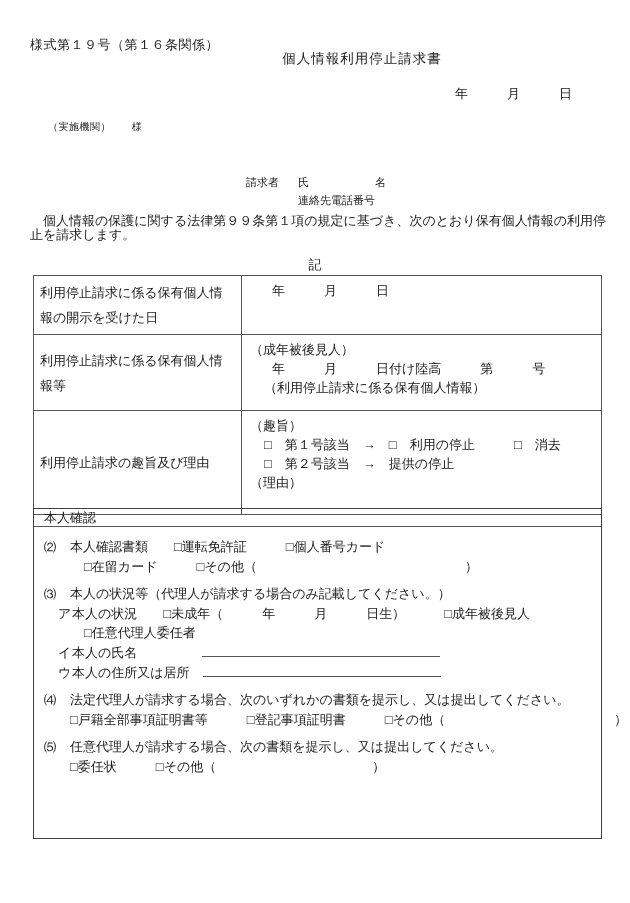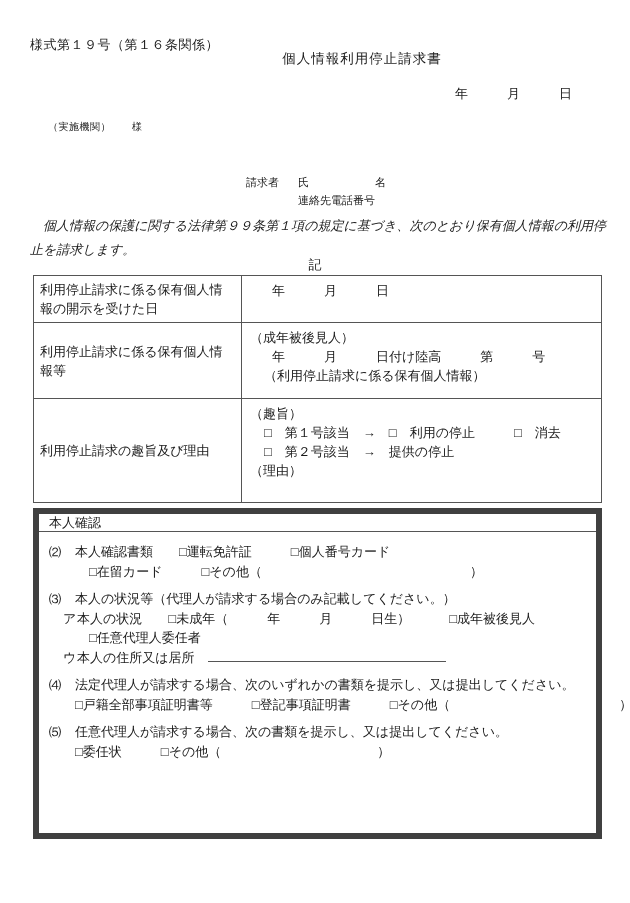--- a/index.html
+++ b/index.html
@@ -79,10 +79,9 @@
     top: 214px;
     width: 576px;
     font-size: 13px;
-    line-height: 24px;
+    line-height: 14px;
     text-indent: 13px;
     text-align: justify;
-    font-style: italic;
   }
   .ki-mark {
     position: absolute;

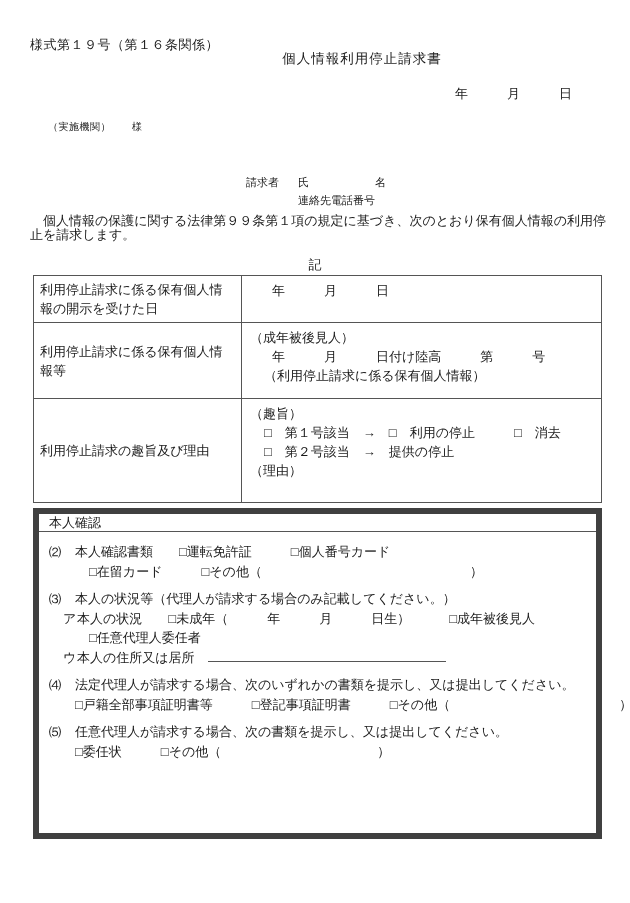--- a/index.html
+++ b/index.html
@@ -109,7 +109,7 @@
   .main-table td.cell-label {
     width: 195px;
     padding: 4px 6px;
-    line-height: 19px;
+    line-height: 25px;
   }
   .main-table td.cell-value {
     padding: 5px 8px;

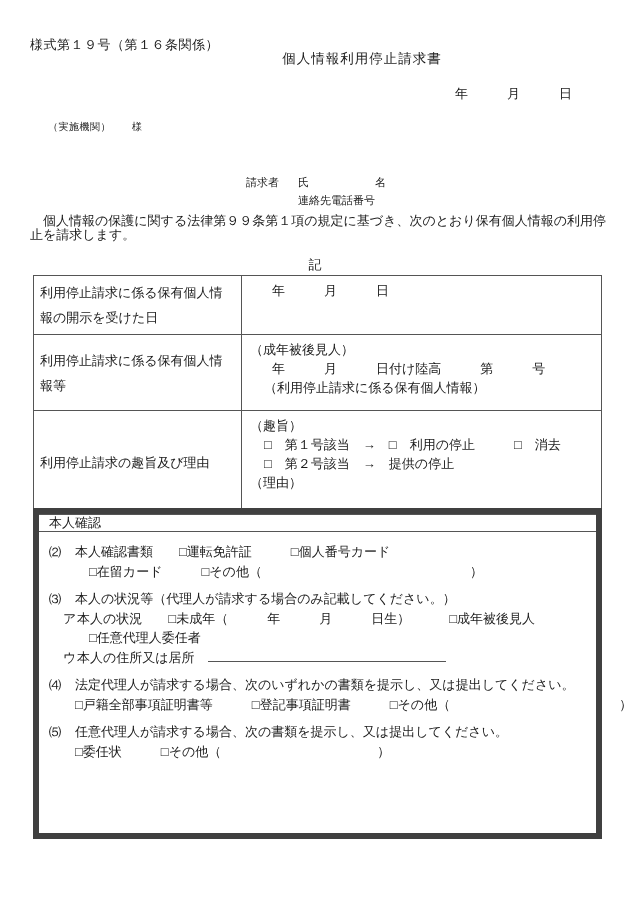--- a/index.html
+++ b/index.html
@@ -131,7 +131,7 @@
     top: 508px;
     width: 569px;
     height: 331px;
-    border: 6px solid #404040;
+    border: 1px solid #404040;
     box-sizing: border-box;
     font-size: 13px;
   }

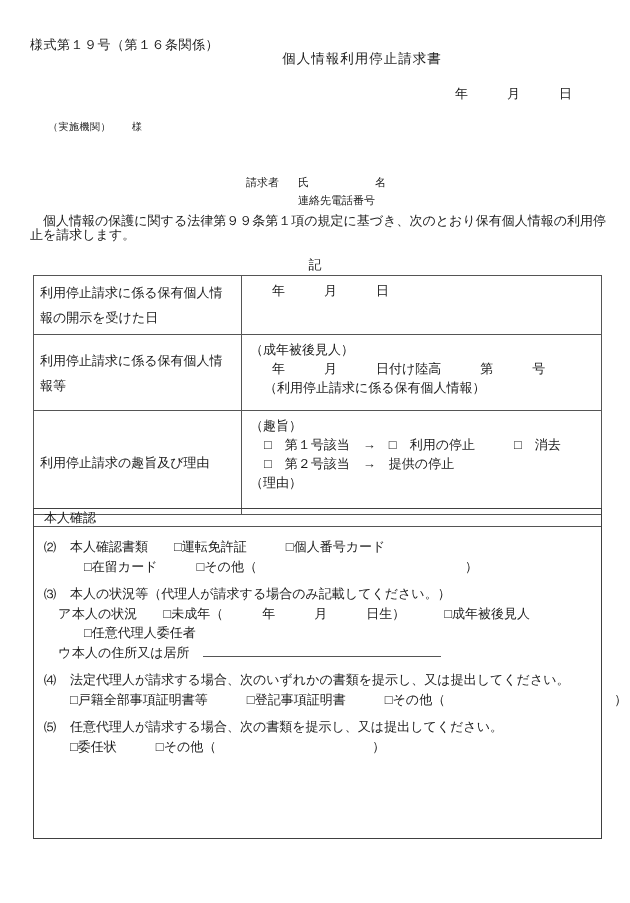--- a/index.html
+++ b/index.html
@@ -237,6 +237,7 @@
       <div class="item"><span class="item-num">⑶</span><span>本人の状況等（代理人が請求する場合のみ記載してください。）</span></div>
       <div class="sub-item"><span class="sub-mark">ア</span><span>本人の状況</span>　　<span class="cb">□未成年（　　　年　　　月　　　日生）　　　□成年被後見人</span></div>
       <div class="cont-indent"><span class="cb">□任意代理人委任者</span></div>
+      <div class="sub-item"><span class="sub-mark">イ</span><span>本人の氏名</span>　　　　　<span class="uline u-name"></span></div>
       <div class="sub-item"><span class="sub-mark">ウ</span><span>本人の住所又は居所</span>　<span class="uline u-addr"></span></div>
 
       <div class="spacer-sm"></div>

